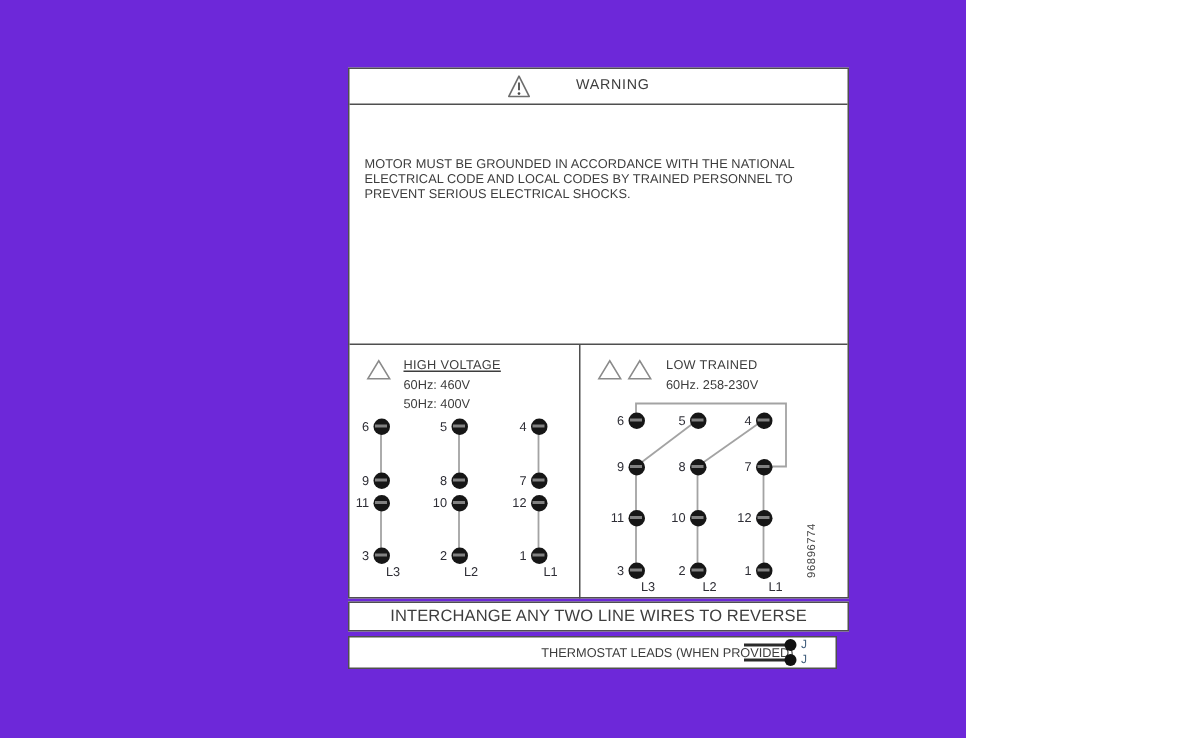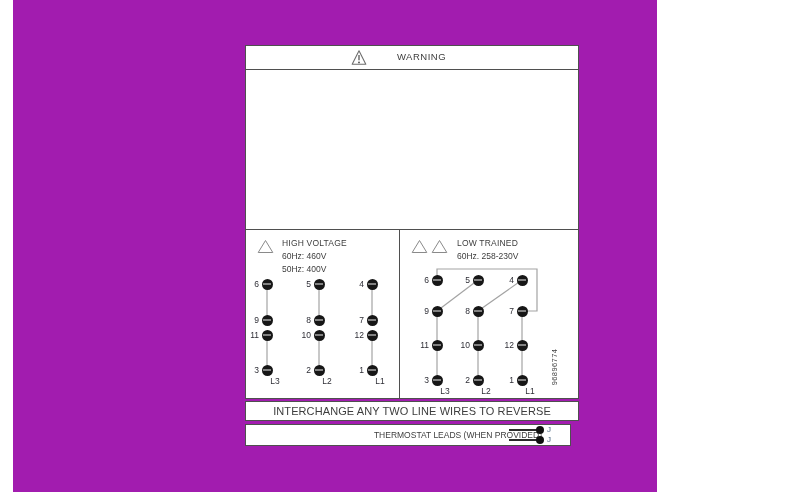--- a/index.html
+++ b/index.html
@@ -3,8 +3,8 @@
 <meta charset="utf-8">
 <style>
   html,body{margin:0;padding:0;background:#fff;}
-  .page{position:relative;width:644px;height:492px;background:#a21caf;overflow:hidden;
-        font-family:"Liberation Sans",sans-serif;color:#3d3d3d;margin-left:13px;}
+  .page{position:relative;width:644px;height:492px;background:#6d28d9;overflow:hidden;
+        font-family:"Liberation Sans",sans-serif;color:#3d3d3d;}
   .box{position:absolute;border:1px solid #4f4f4f;background:#fff;box-sizing:border-box;}
 
   

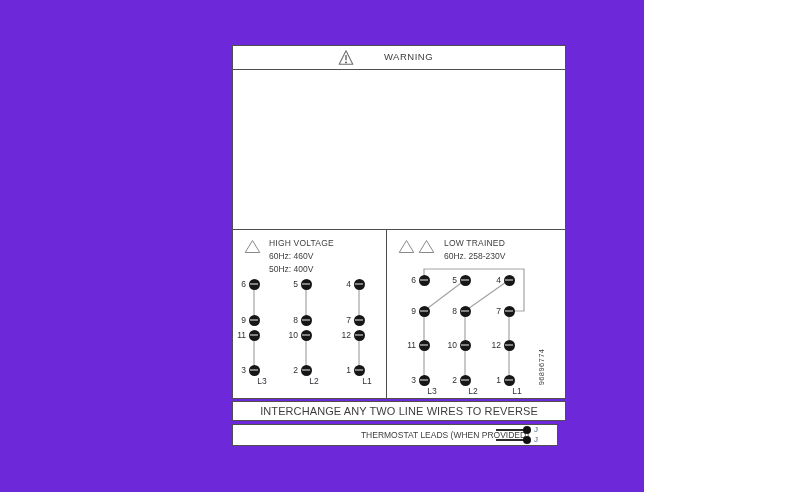--- a/index.html
+++ b/index.html
@@ -57,6 +57,9 @@
       <span class="warn-title">WARNING</span>
     </div>
 
+    <div class="para" id="para1">MOTOR MUST BE GROUNDED IN ACCORDANCE WITH THE NATIONAL
+ELECTRICAL CODE AND LOCAL CODES BY TRAINED PERSONNEL TO
+PREVENT SERIOUS ELECTRICAL SHOCKS.</div>
 
     <div class="diagram-section">
 

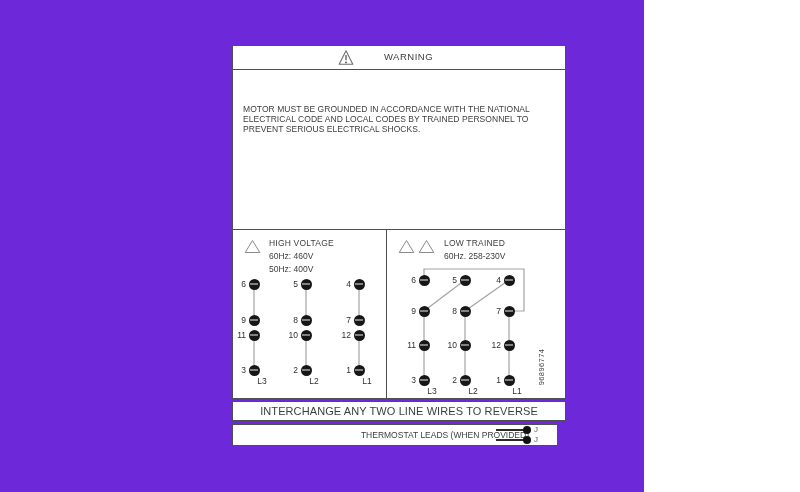--- a/index.html
+++ b/index.html
@@ -67,7 +67,7 @@
         <svg class="panel-tri" style="left:11px;" width="17" height="15" viewBox="0 0 17 15">
           <path d="M8.5 1.5 L15.8 13.5 L1.2 13.5 Z" fill="none" stroke="#8a8a8a" stroke-width="1"></path>
         </svg>
-        <div class="panel-title" style="left:36px;">HIGH VOLTAGE</div>
+        <div class="panel-title" style="left:36px;text-decoration:underline;">HIGH VOLTAGE</div>
         <div class="panel-voltage" style="left:36px;">60Hz: 460V
 50Hz: 400V</div>
 

